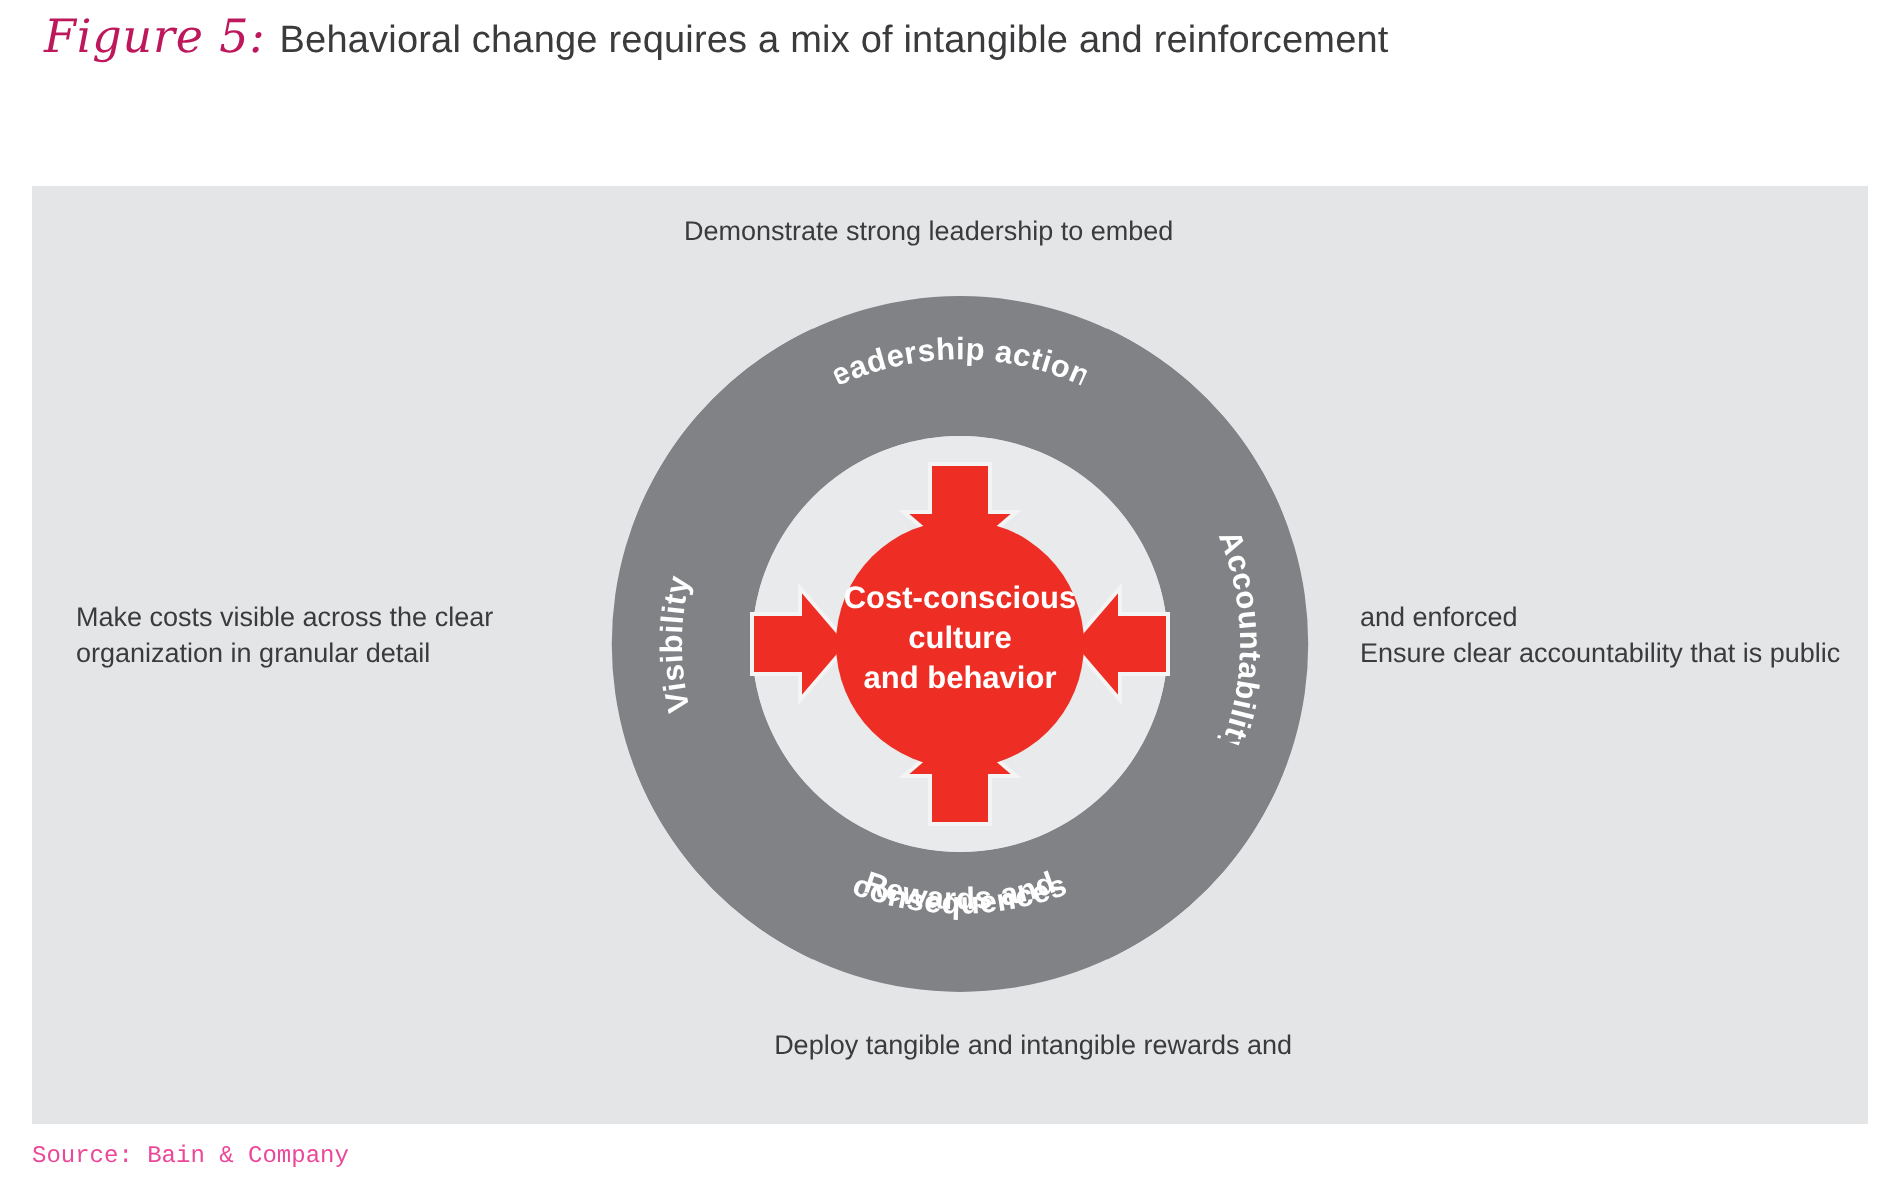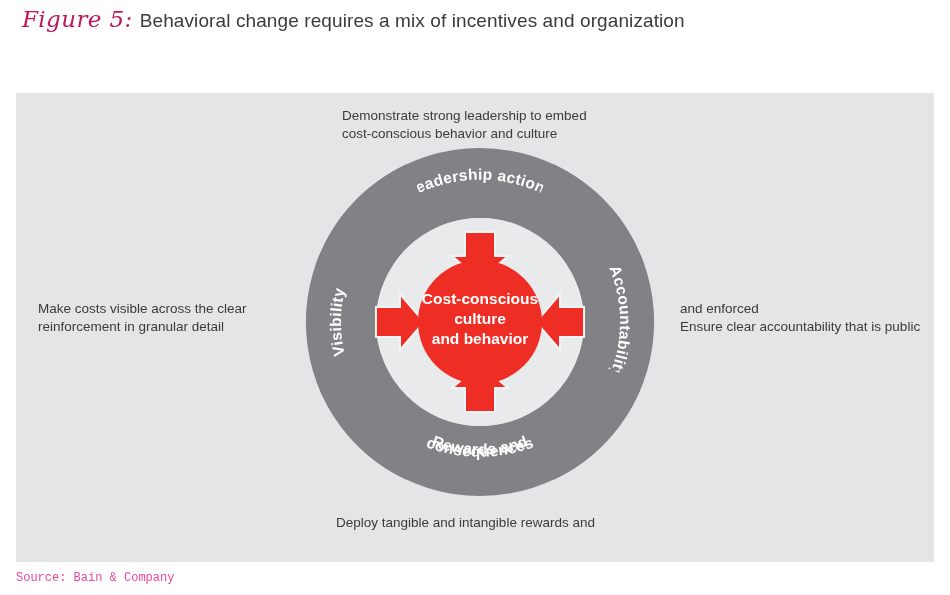--- a/index.html
+++ b/index.html
@@ -108,7 +108,7 @@
 
   <div class="title-row">
     <span class="fig-label">Figure 5:</span>
-    <span class="title-text">Behavioral change requires a mix of incentives and organization</span>
+    <span class="title-text">Behavioral change requires a mix of intangible and reinforcement</span>
   </div>
 
   <div class="panel"></div>

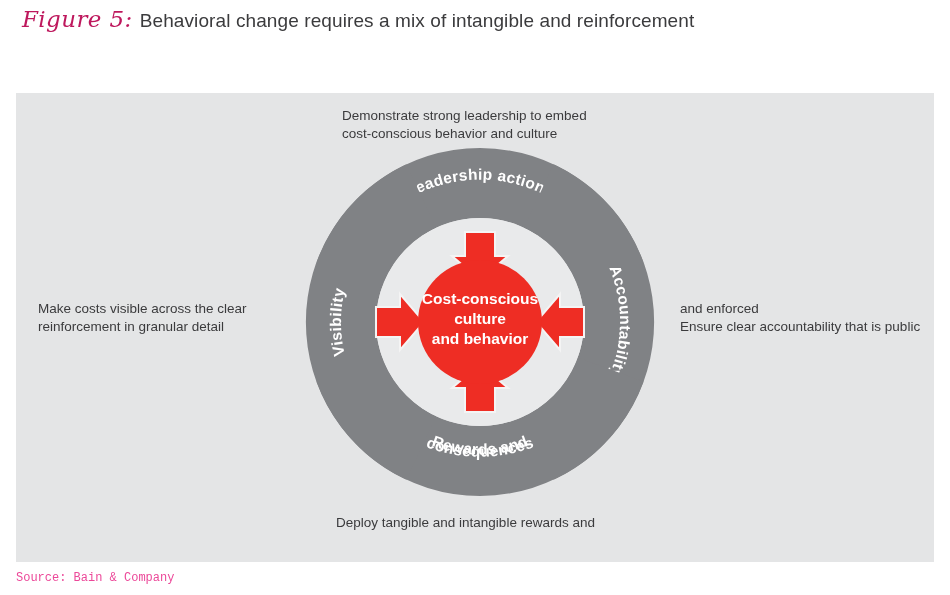--- a/index.html
+++ b/index.html
@@ -115,7 +115,6 @@
 
   <div class="caption cap-top">
     <div>Demonstrate strong leadership to embed</div>
-    <div>cost-conscious behavior and culture</div>
   </div>
 
   <div class="caption cap-left">

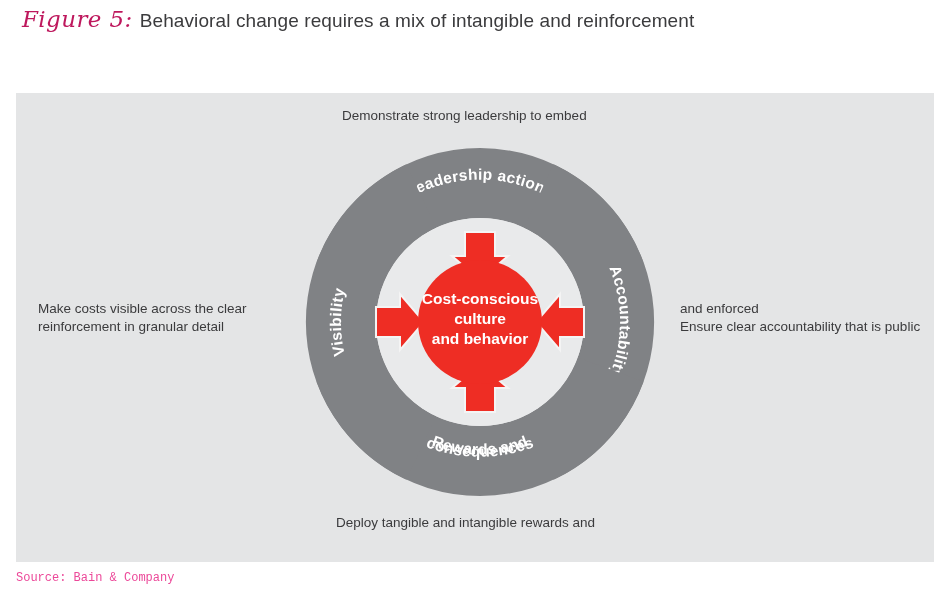--- a/index.html
+++ b/index.html
@@ -119,7 +119,7 @@
 
   <div class="caption cap-left">
     <div>Make costs visible across the clear</div>
-    <div>reinforcement in granular detail</div>
+    <div>organization in granular detail</div>
   </div>
 
   <div class="caption cap-right">

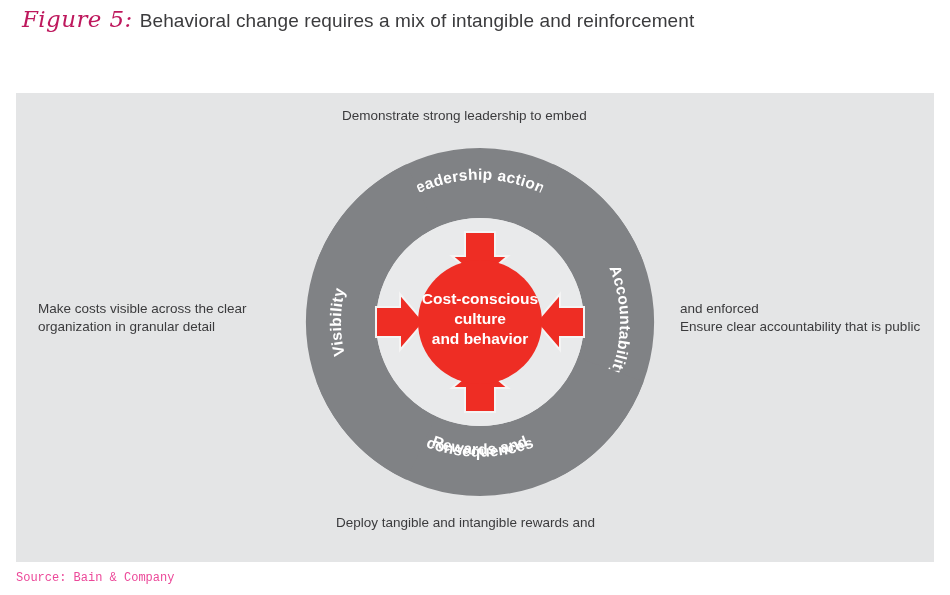--- a/index.html
+++ b/index.html
@@ -66,7 +66,7 @@
   .cap-top    { left: 342px; top: 107px;  width: 300px; text-align: left; }
   .cap-left   { left: 38px;  top: 300px;  width: 240px; text-align: left; }
   .cap-right  { left: 680px; top: 300px;  width: 250px; text-align: left; }
-  .cap-bottom { left: 336px; top: 514px;  width: 310px; text-align: left; }
+  .cap-bottom { left: 336px; top: 514px;  width: 310px; text-align: right; }
 
   
   .diagram {

